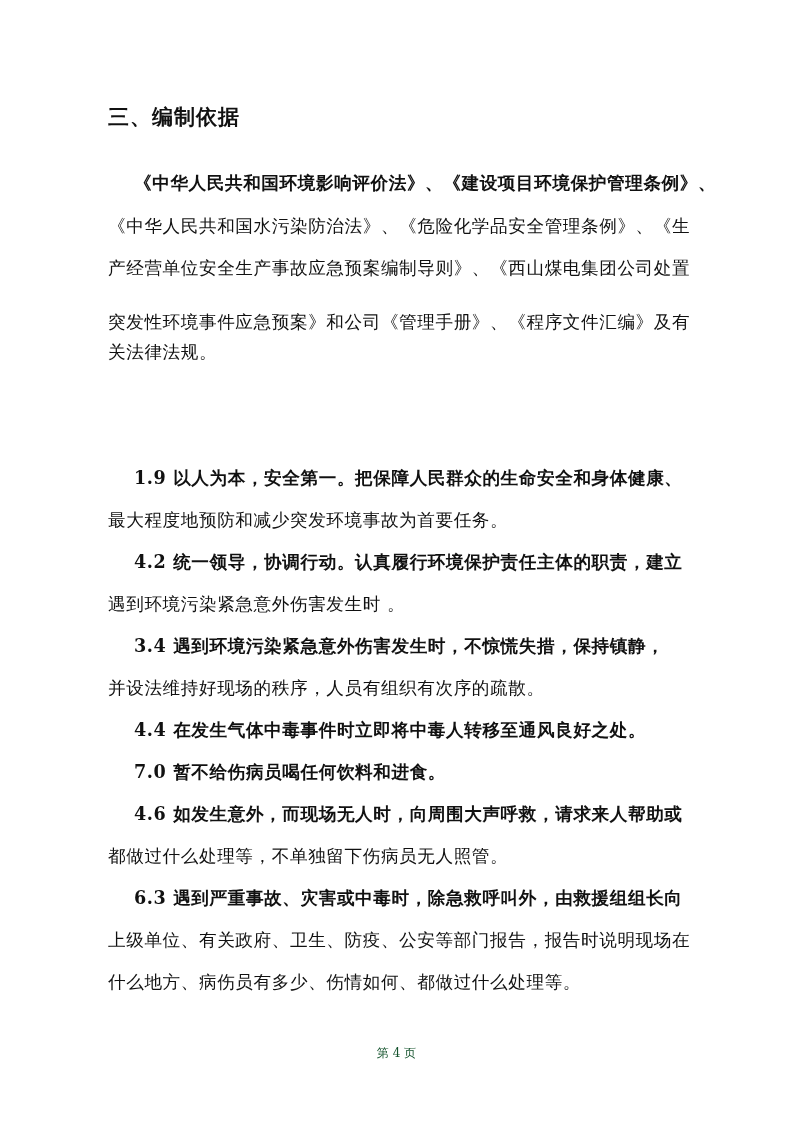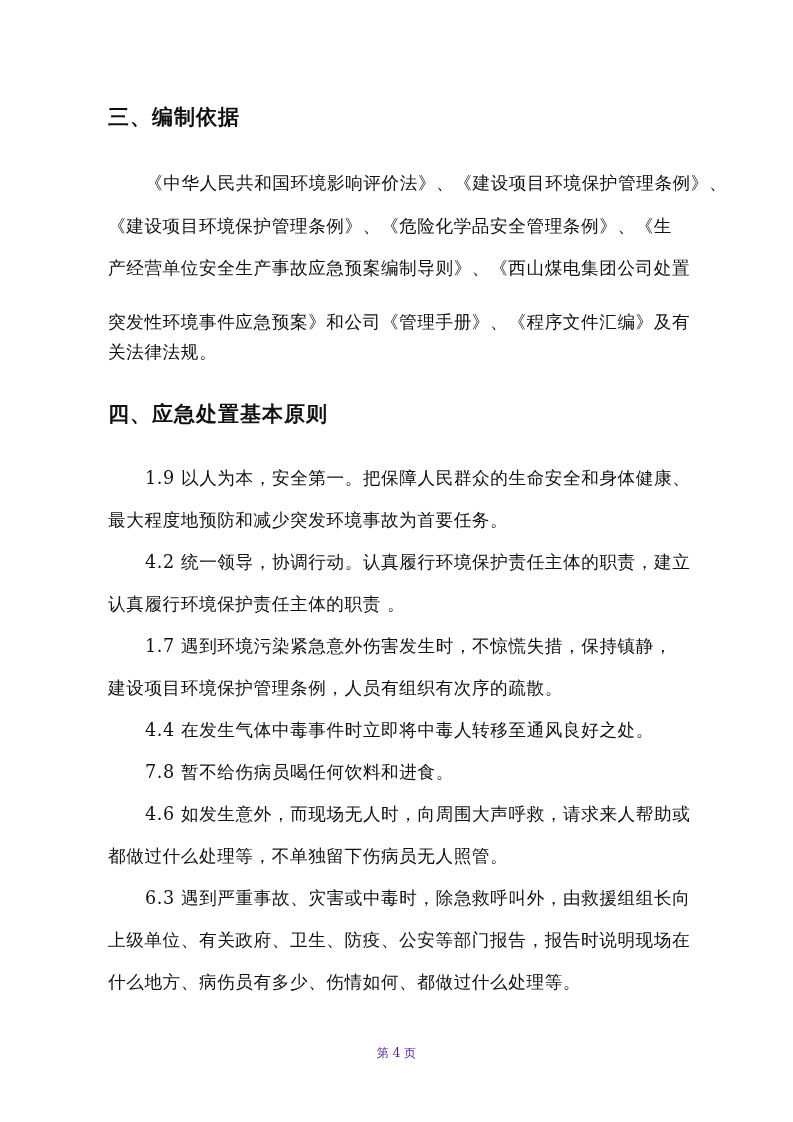--- a/index.html
+++ b/index.html
@@ -10,7 +10,7 @@
              font-weight: bold; font-size: 21px; letter-spacing: 1px; white-space: nowrap; }
   .line { position: absolute; left: 108px; width: 590px; font-size: 17.6px; white-space: nowrap;
           letter-spacing: 0.6px; line-height: 24px; }
-  .indent { left: 145px; width: 553px; }
+  .indent { left: 134px; width: 553px; font-weight: bold; }
   .footer { position: absolute; top: 1045px; left: 0; width: 793px; text-align: center;
             font-size: 12px; color: #4c1d95; }
 </style>

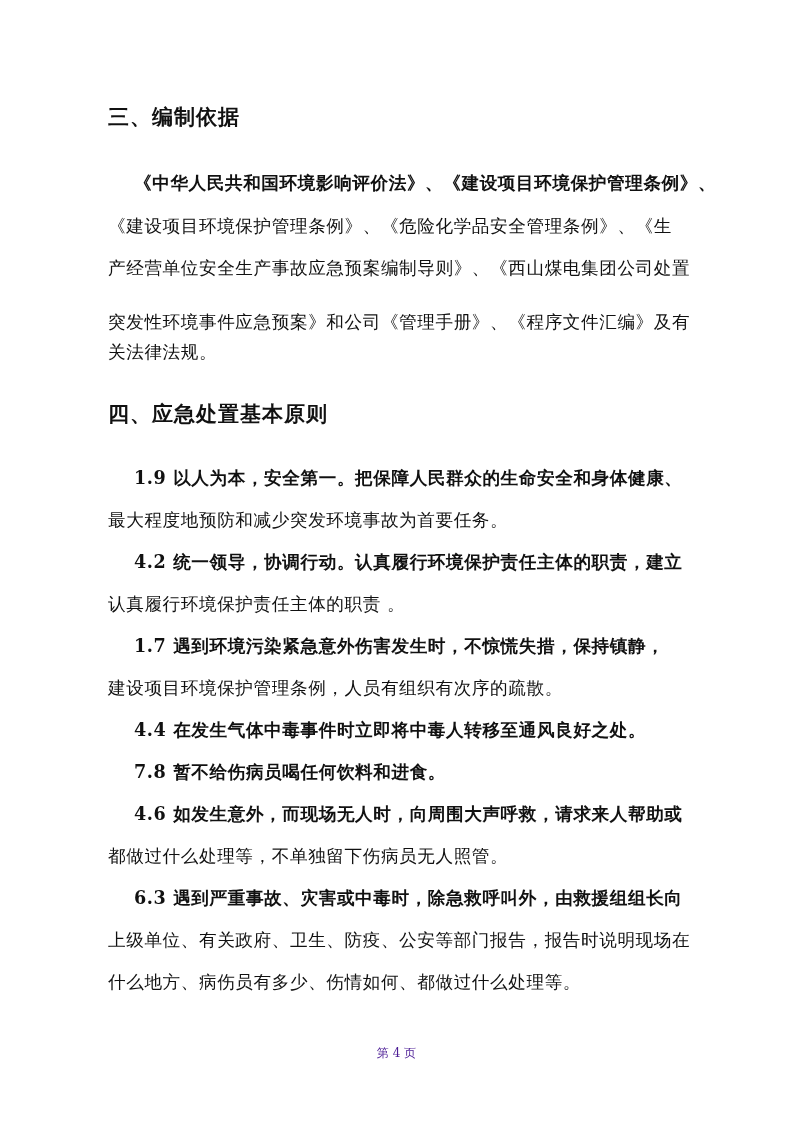--- a/index.html
+++ b/index.html
@@ -21,7 +21,7 @@
   <div class="heading" style="top:103px">三、编制依据</div>
 
   <div class="line indent" style="top:171px">《中华人民共和国环境影响评价法》、《建设项目环境保护管理条例》、</div>
-  <div class="line" style="top:214px">《建设项目环境保护管理条例》、《危险化学品安全管理条例》、《生</div>
+  <div class="line" style="top:214px">《中华人民共和国水污染防治法》、《危险化学品安全管理条例》、《生</div>
   <div class="line" style="top:256px">产经营单位安全生产事故应急预案编制导则》、《西山煤电集团公司处置</div>
   <div class="line" style="top:310px">突发性环境事件应急预案》和公司《管理手册》、《程序文件汇编》及有</div>
   <div class="line" style="top:340px">关法律法规。</div>

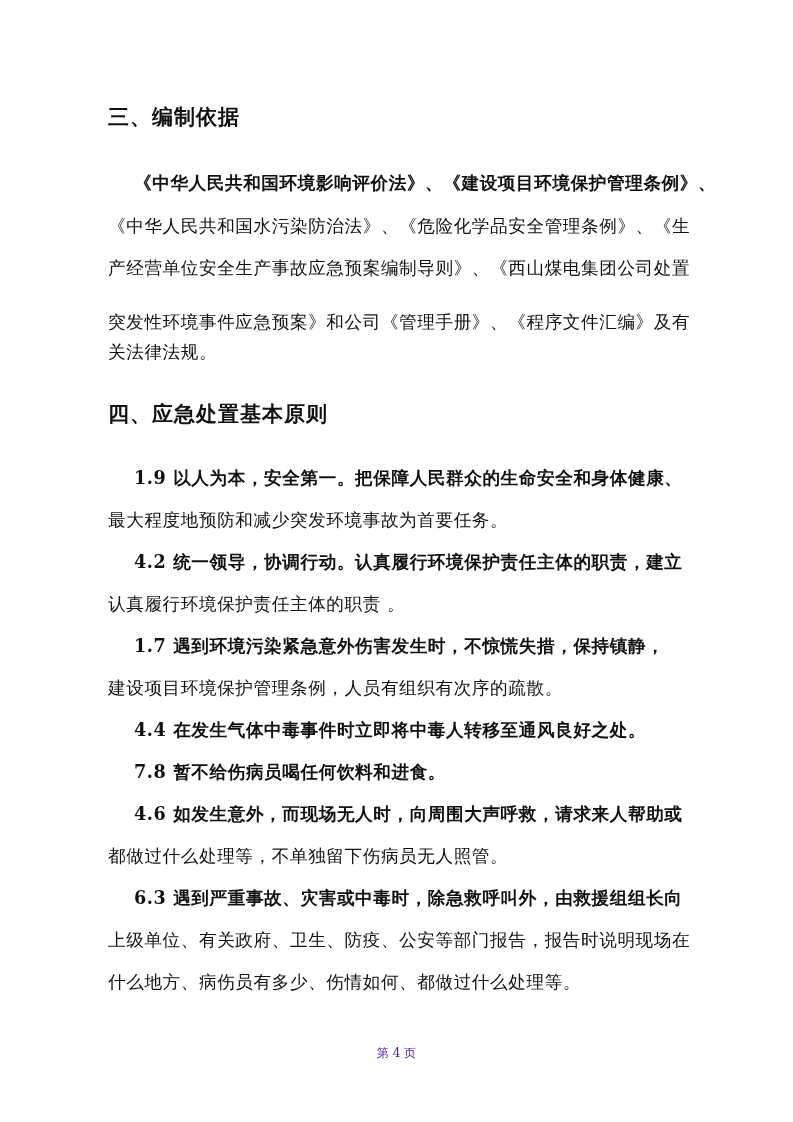--- a/index.html
+++ b/index.html
@@ -26,7 +26,6 @@
   <div class="line" style="top:310px">突发性环境事件应急预案》和公司《管理手册》、《程序文件汇编》及有</div>
   <div class="line" style="top:340px">关法律法规。</div>
 
-  <div class="heading" style="top:400px">四、应急处置基本原则</div>
 
   <div class="line indent" style="top:466px">1.9 以人为本，安全第一。把保障人民群众的生命安全和身体健康、</div>
   <div class="line" style="top:508px">最大程度地预防和减少突发环境事故为首要任务。</div>

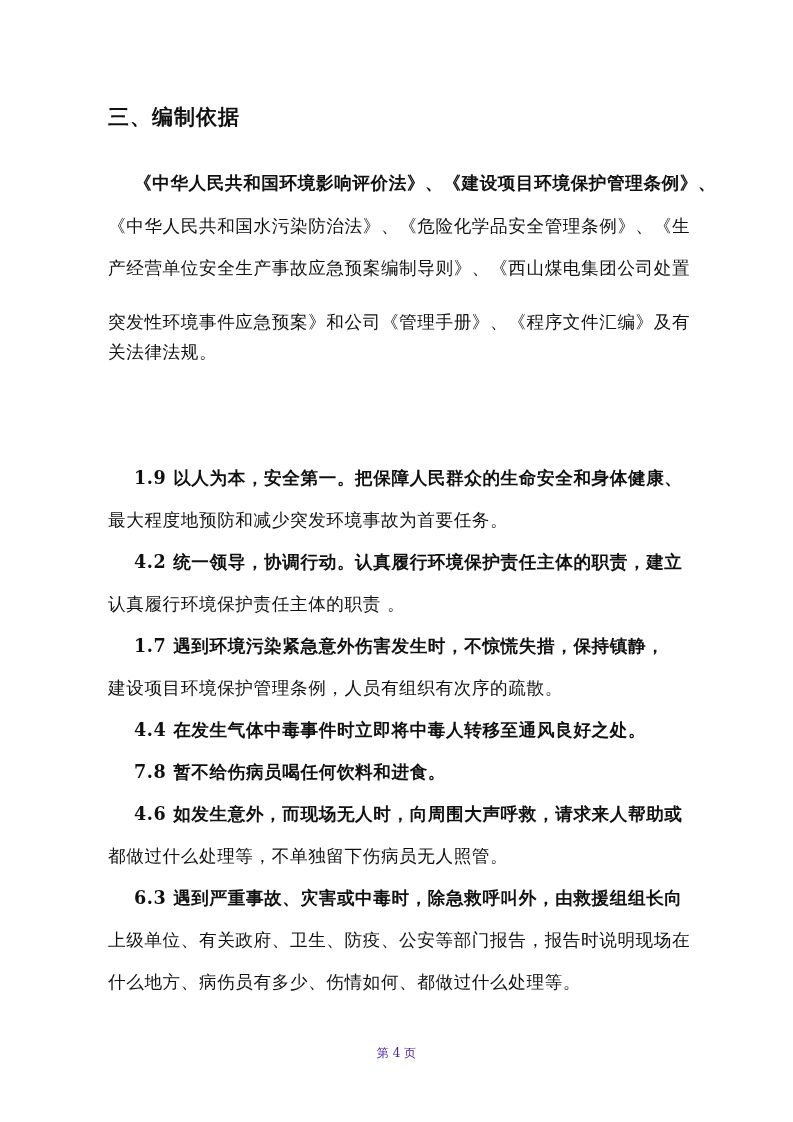--- a/index.html
+++ b/index.html
@@ -30,7 +30,7 @@
   <div class="line indent" style="top:466px">1.9 以人为本，安全第一。把保障人民群众的生命安全和身体健康、</div>
   <div class="line" style="top:508px">最大程度地预防和减少突发环境事故为首要任务。</div>
   <div class="line indent" style="top:550px">4.2 统一领导，协调行动。认真履行环境保护责任主体的职责，建立</div>
-  <div class="line" style="top:592px">认真履行环境保护责任主体的职责 。</div>
+  <div class="line" style="top:592px">遇到环境污染紧急意外伤害发生时 。</div>
   <div class="line indent" style="top:634px">1.7  遇到环境污染紧急意外伤害发生时，不惊慌失措，保持镇静，</div>
   <div class="line" style="top:676px">建设项目环境保护管理条例，人员有组织有次序的疏散。</div>
   <div class="line indent" style="top:718px">4.4  在发生气体中毒事件时立即将中毒人转移至通风良好之处。</div>

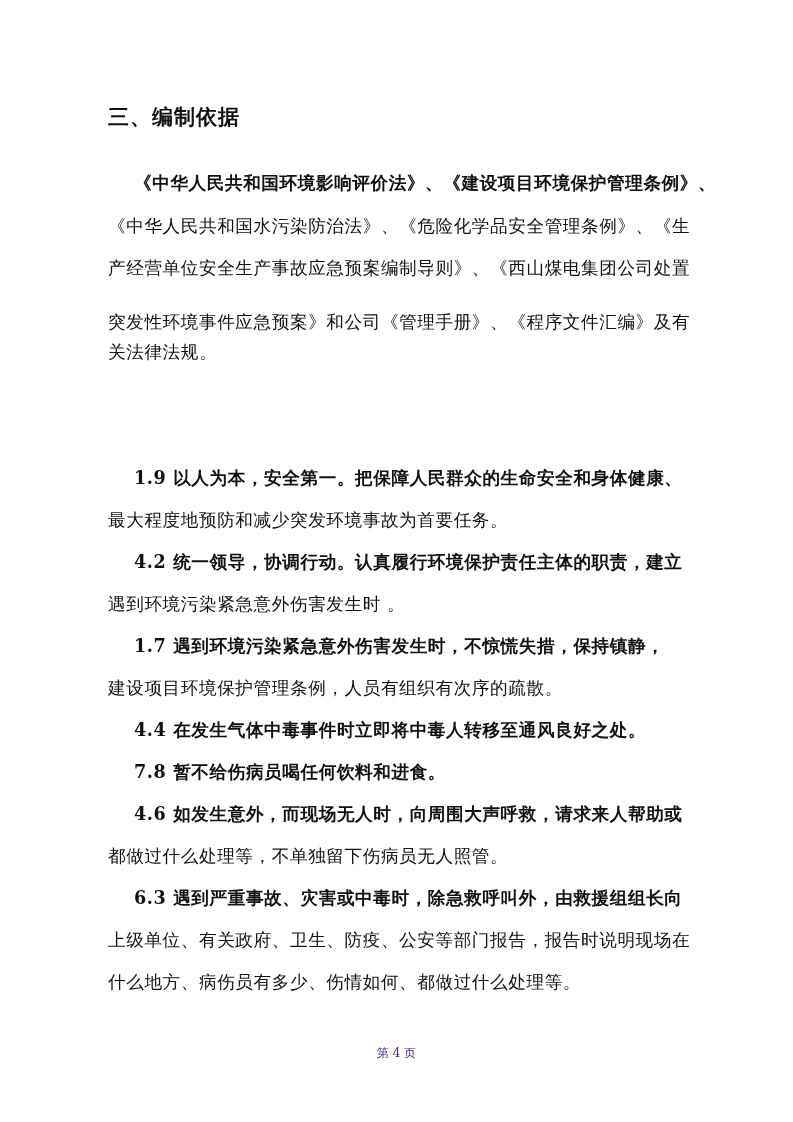--- a/index.html
+++ b/index.html
@@ -31,7 +31,7 @@
   <div class="line" style="top:508px">最大程度地预防和减少突发环境事故为首要任务。</div>
   <div class="line indent" style="top:550px">4.2 统一领导，协调行动。认真履行环境保护责任主体的职责，建立</div>
   <div class="line" style="top:592px">遇到环境污染紧急意外伤害发生时 。</div>
-  <div class="line indent" style="top:634px">1.7  遇到环境污染紧急意外伤害发生时，不惊慌失措，保持镇静，</div>
+  <div class="line indent" style="top:634px">3.4  遇到环境污染紧急意外伤害发生时，不惊慌失措，保持镇静，</div>
   <div class="line" style="top:676px">建设项目环境保护管理条例，人员有组织有次序的疏散。</div>
   <div class="line indent" style="top:718px">4.4  在发生气体中毒事件时立即将中毒人转移至通风良好之处。</div>
   <div class="line indent" style="top:760px">7.8 暂不给伤病员喝任何饮料和进食。</div>

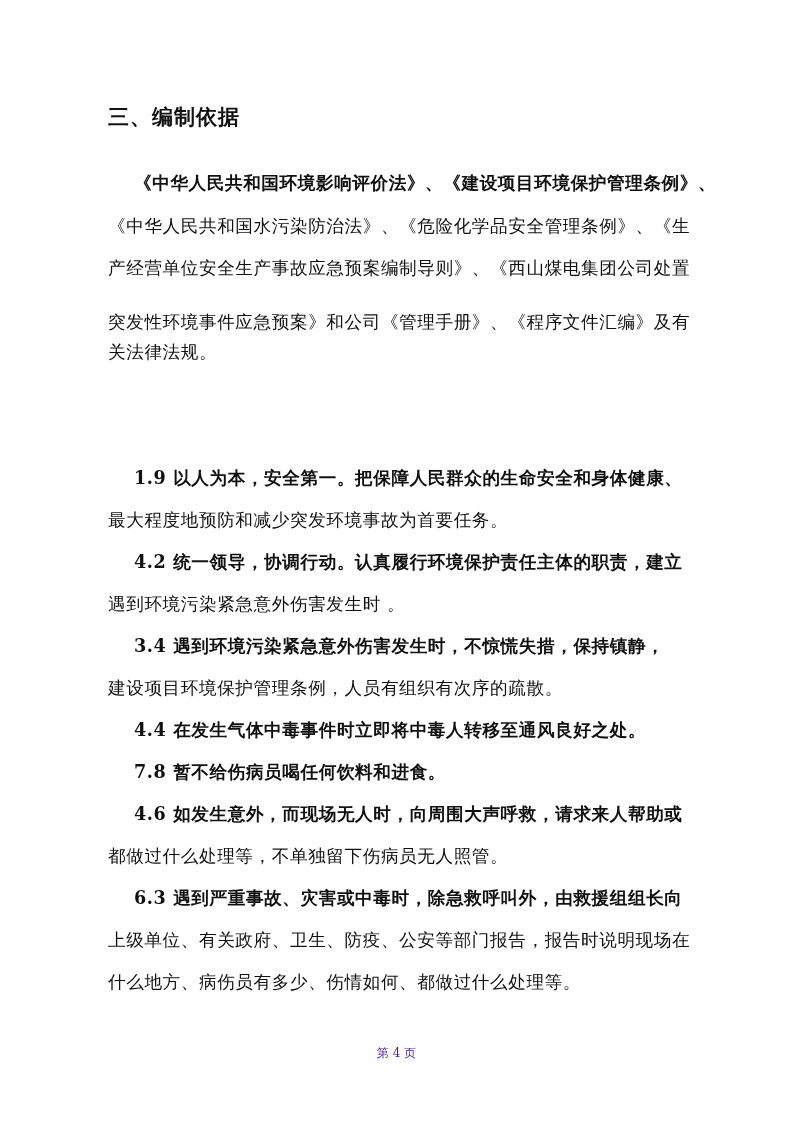--- a/index.html
+++ b/index.html
@@ -32,7 +32,7 @@
   <div class="line indent" style="top:550px">4.2 统一领导，协调行动。认真履行环境保护责任主体的职责，建立</div>
   <div class="line" style="top:592px">遇到环境污染紧急意外伤害发生时 。</div>
   <div class="line indent" style="top:634px">3.4  遇到环境污染紧急意外伤害发生时，不惊慌失措，保持镇静，</div>
-  <div class="line" style="top:676px">建设项目环境保护管理条例，人员有组织有次序的疏散。</div>
+  <div class="line" style="top:676px">并设法维持好现场的秩序，人员有组织有次序的疏散。</div>
   <div class="line indent" style="top:718px">4.4  在发生气体中毒事件时立即将中毒人转移至通风良好之处。</div>
   <div class="line indent" style="top:760px">7.8 暂不给伤病员喝任何饮料和进食。</div>
   <div class="line indent" style="top:802px">4.6 如发生意外，而现场无人时，向周围大声呼救，请求来人帮助或</div>

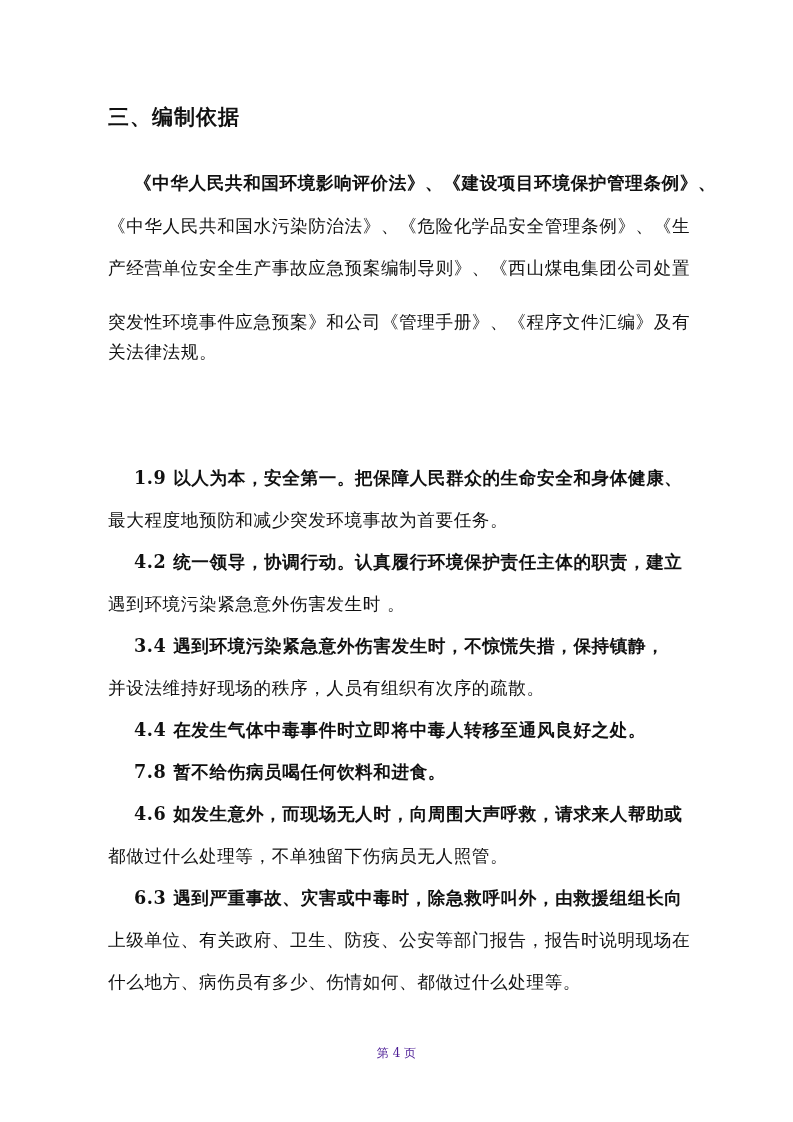--- a/index.html
+++ b/index.html
@@ -34,7 +34,7 @@
   <div class="line indent" style="top:634px">3.4  遇到环境污染紧急意外伤害发生时，不惊慌失措，保持镇静，</div>
   <div class="line" style="top:676px">并设法维持好现场的秩序，人员有组织有次序的疏散。</div>
   <div class="line indent" style="top:718px">4.4  在发生气体中毒事件时立即将中毒人转移至通风良好之处。</div>
-  <div class="line indent" style="top:760px">7.8 暂不给伤病员喝任何饮料和进食。</div>
+  <div class="line indent" style="top:760px">7.0 暂不给伤病员喝任何饮料和进食。</div>
   <div class="line indent" style="top:802px">4.6 如发生意外，而现场无人时，向周围大声呼救，请求来人帮助或</div>
   <div class="line" style="top:844px">都做过什么处理等，不单独留下伤病员无人照管。</div>
   <div class="line indent" style="top:886px">6.3 遇到严重事故、灾害或中毒时，除急救呼叫外，由救援组组长向</div>

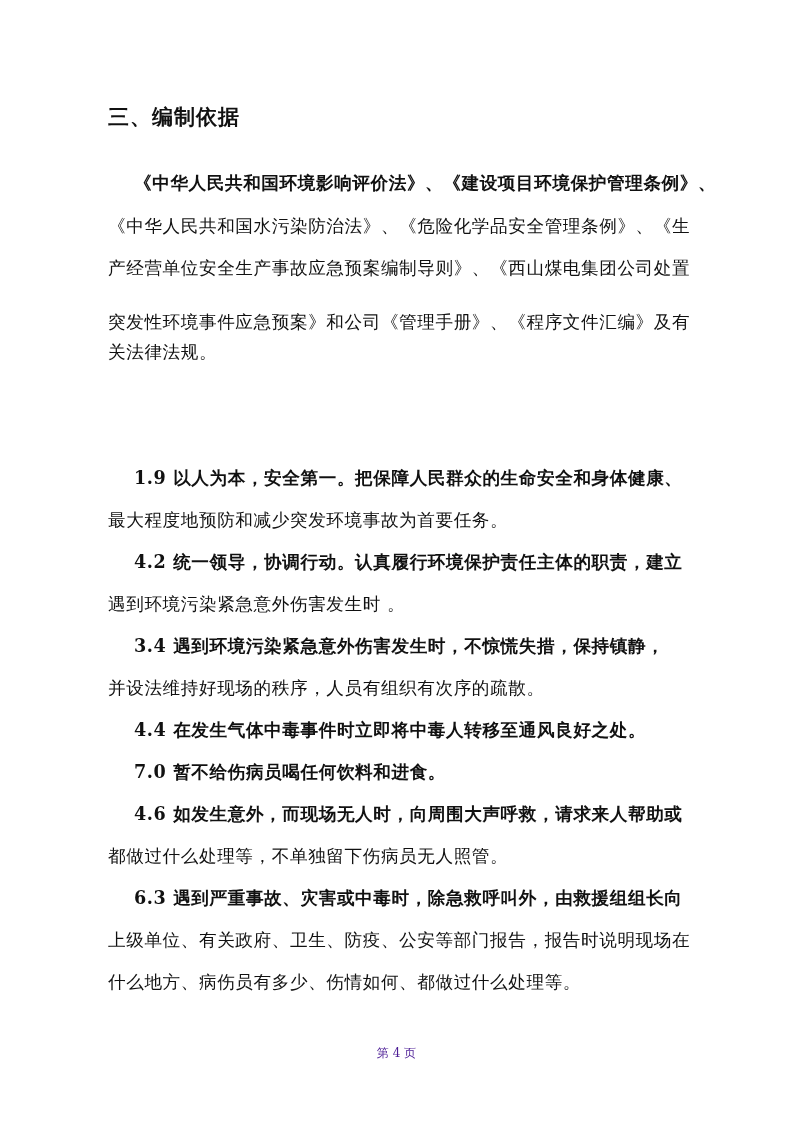--- a/index.html
+++ b/index.html
@@ -12,7 +12,7 @@
           letter-spacing: 0.6px; line-height: 24px; }
   .indent { left: 134px; width: 553px; font-weight: bold; }
   .footer { position: absolute; top: 1045px; left: 0; width: 793px; text-align: center;
-            font-size: 12px; color: #4c1d95; }
+            font-size: 12px; color: #14532d; }
 </style>
 </head>
 <body>

